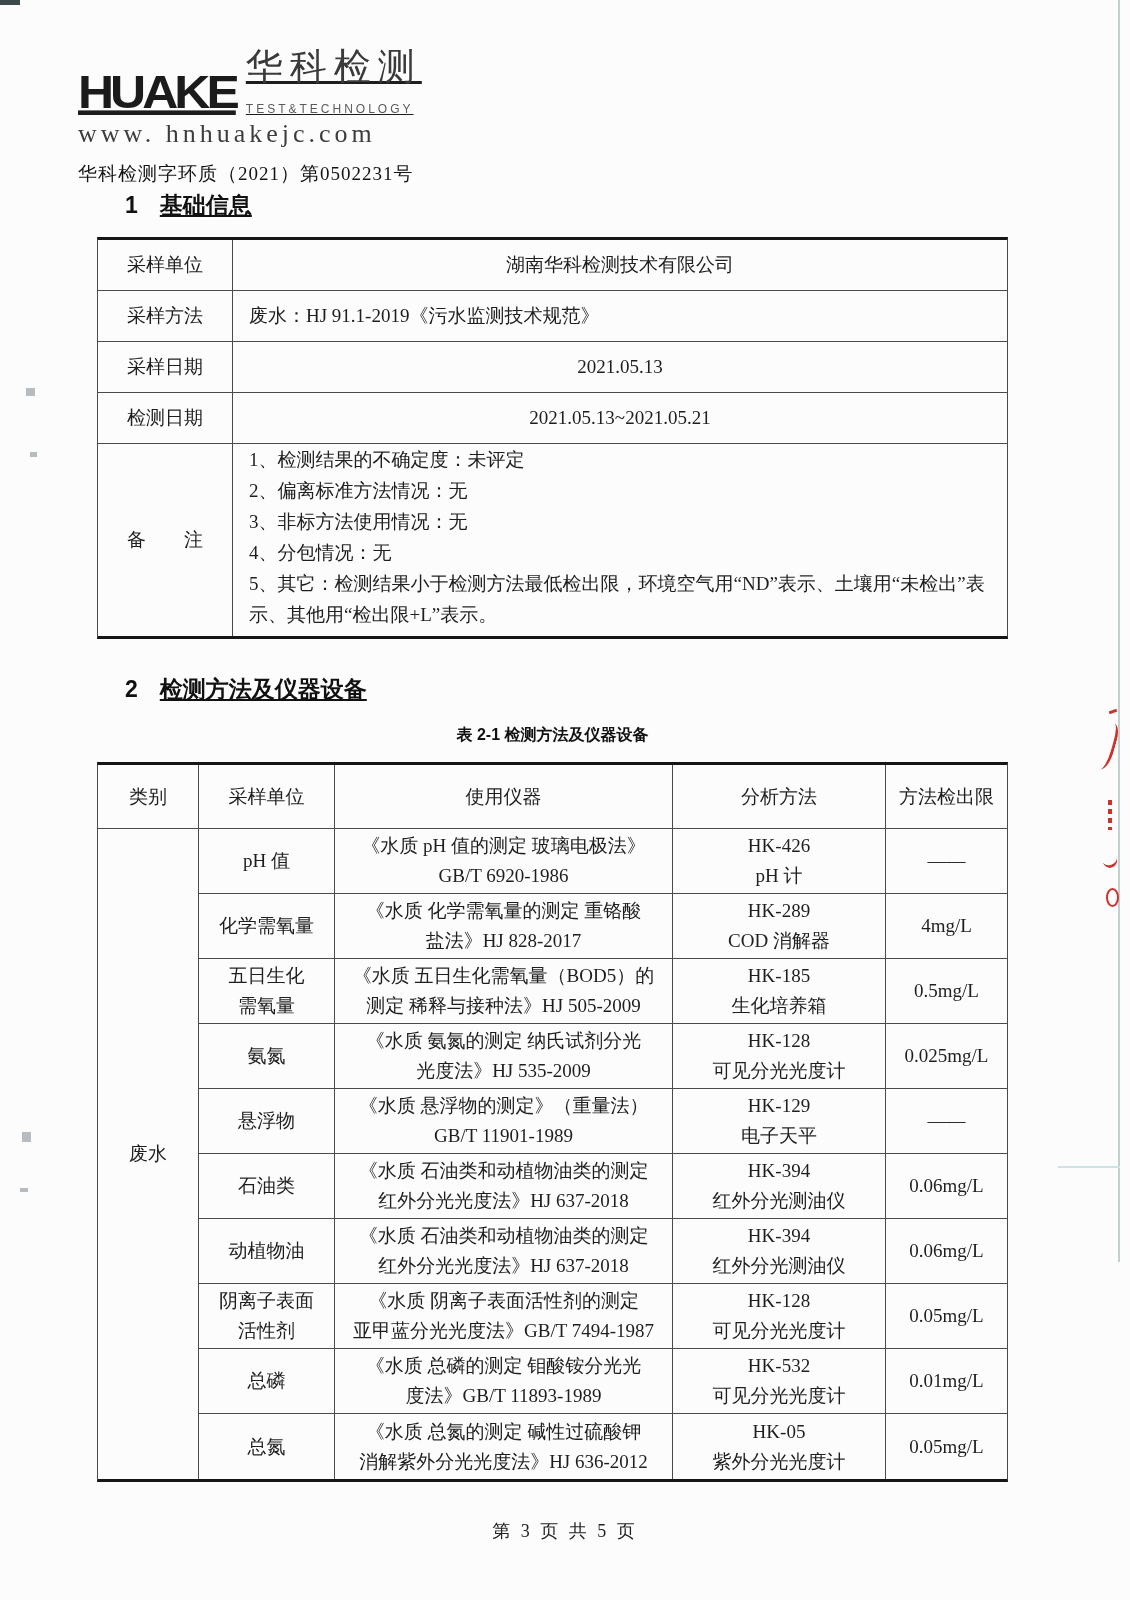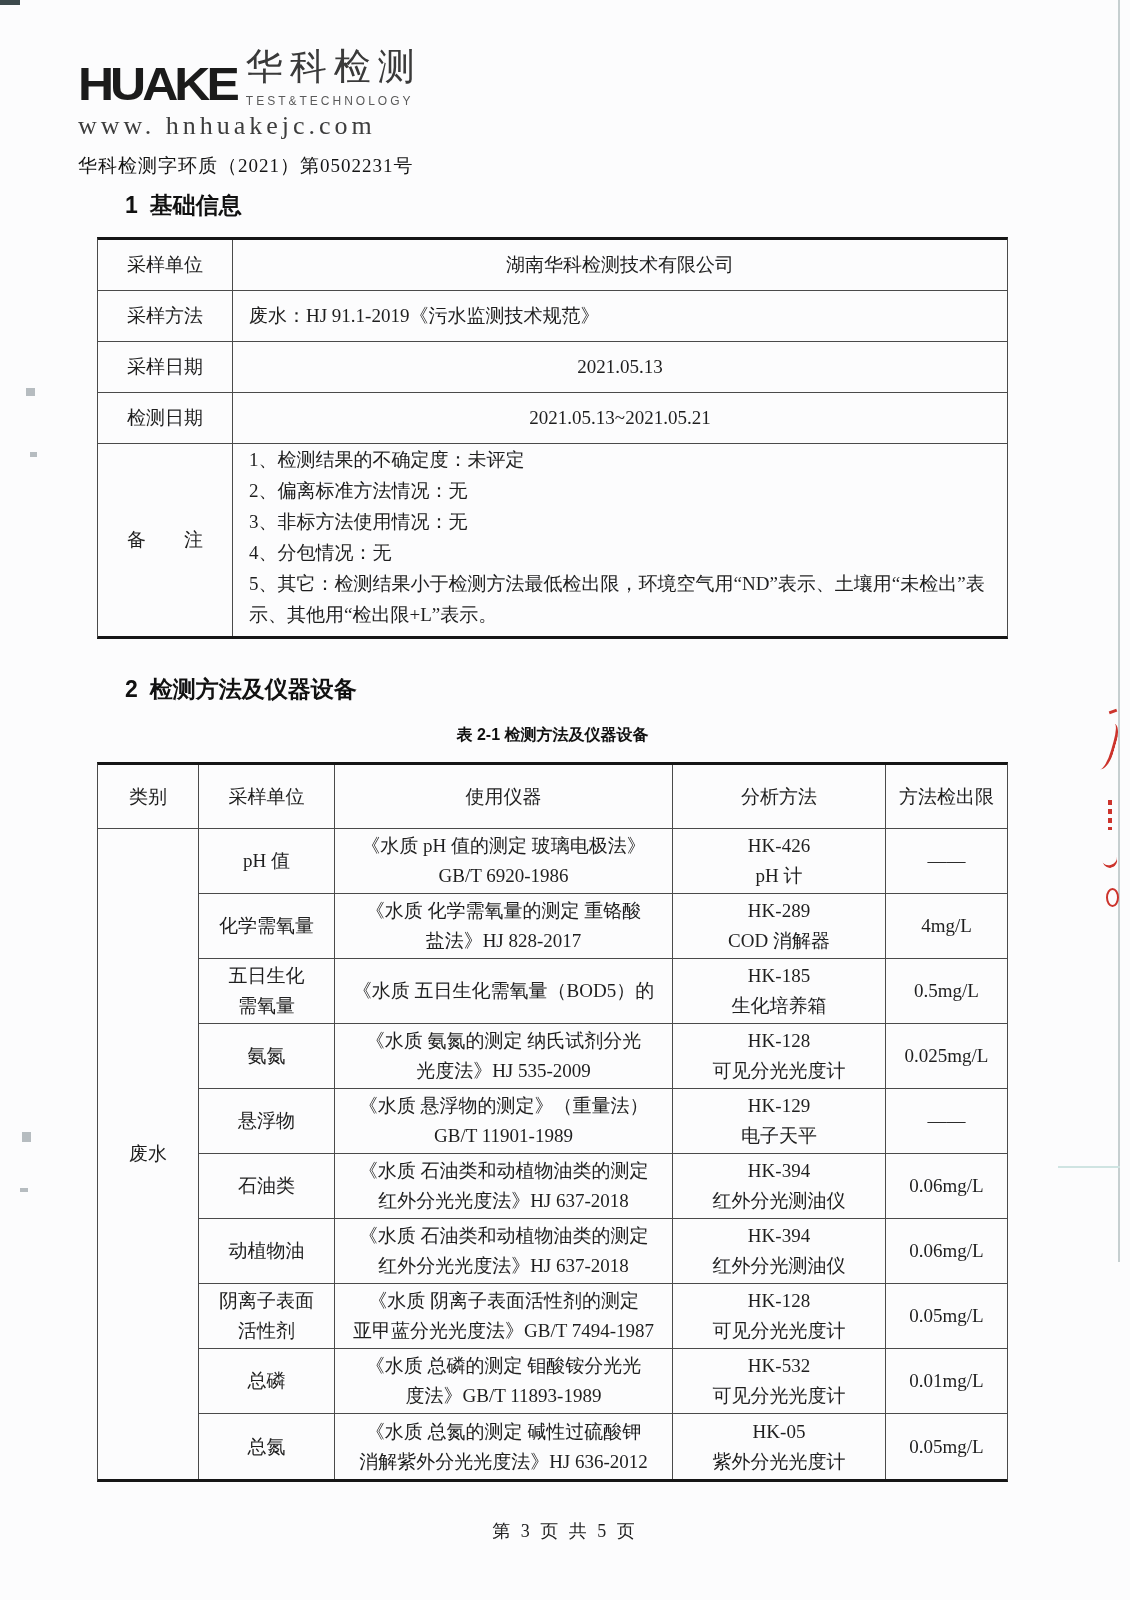--- a/index.html
+++ b/index.html
@@ -13,7 +13,7 @@
   }
   
   .logo-block{position:absolute;left:78px;top:48px;}
-  .logo-row{display:flex;align-items:flex-end;}
+  .logo-row{display:flex;align-items:flex-end;text-decoration:underline;}
   .logo-en{
     font-family:"Liberation Sans","DejaVu Sans",sans-serif;
     font-weight:800;font-size:50px;line-height:48px;

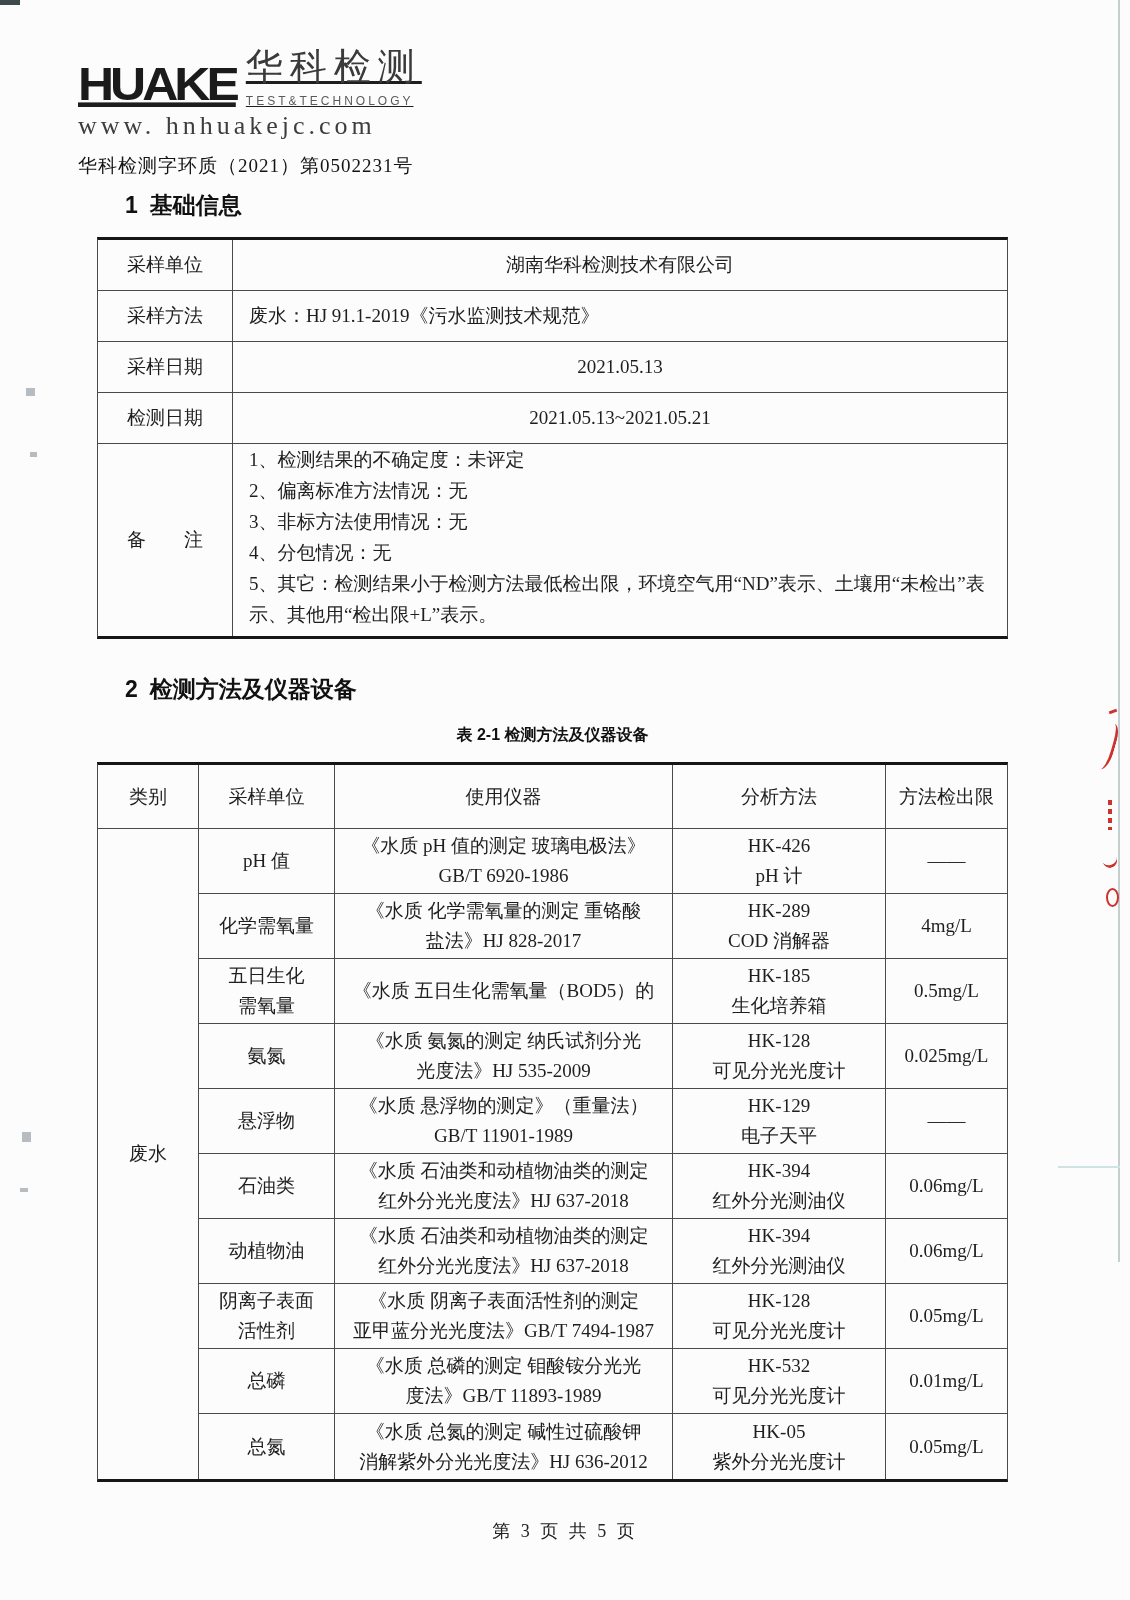--- a/index.html
+++ b/index.html
@@ -23,7 +23,7 @@
   .logo-cn{font-size:37px;line-height:38px;color:#3a3a3a;letter-spacing:7px;}
   .logo-sub{
     font-family:"Liberation Sans","DejaVu Sans",sans-serif;
-    font-size:12px;color:#5a5a5a;letter-spacing:3px;margin-top:8px;
+    font-size:12px;color:#5a5a5a;letter-spacing:3px;margin-top:16px;
   }
   .website{font-size:26px;color:#3d3d3d;letter-spacing:4px;margin-top:3px;}
   .doc-no{font-size:19px;color:#141414;margin-top:12px;letter-spacing:1px;}

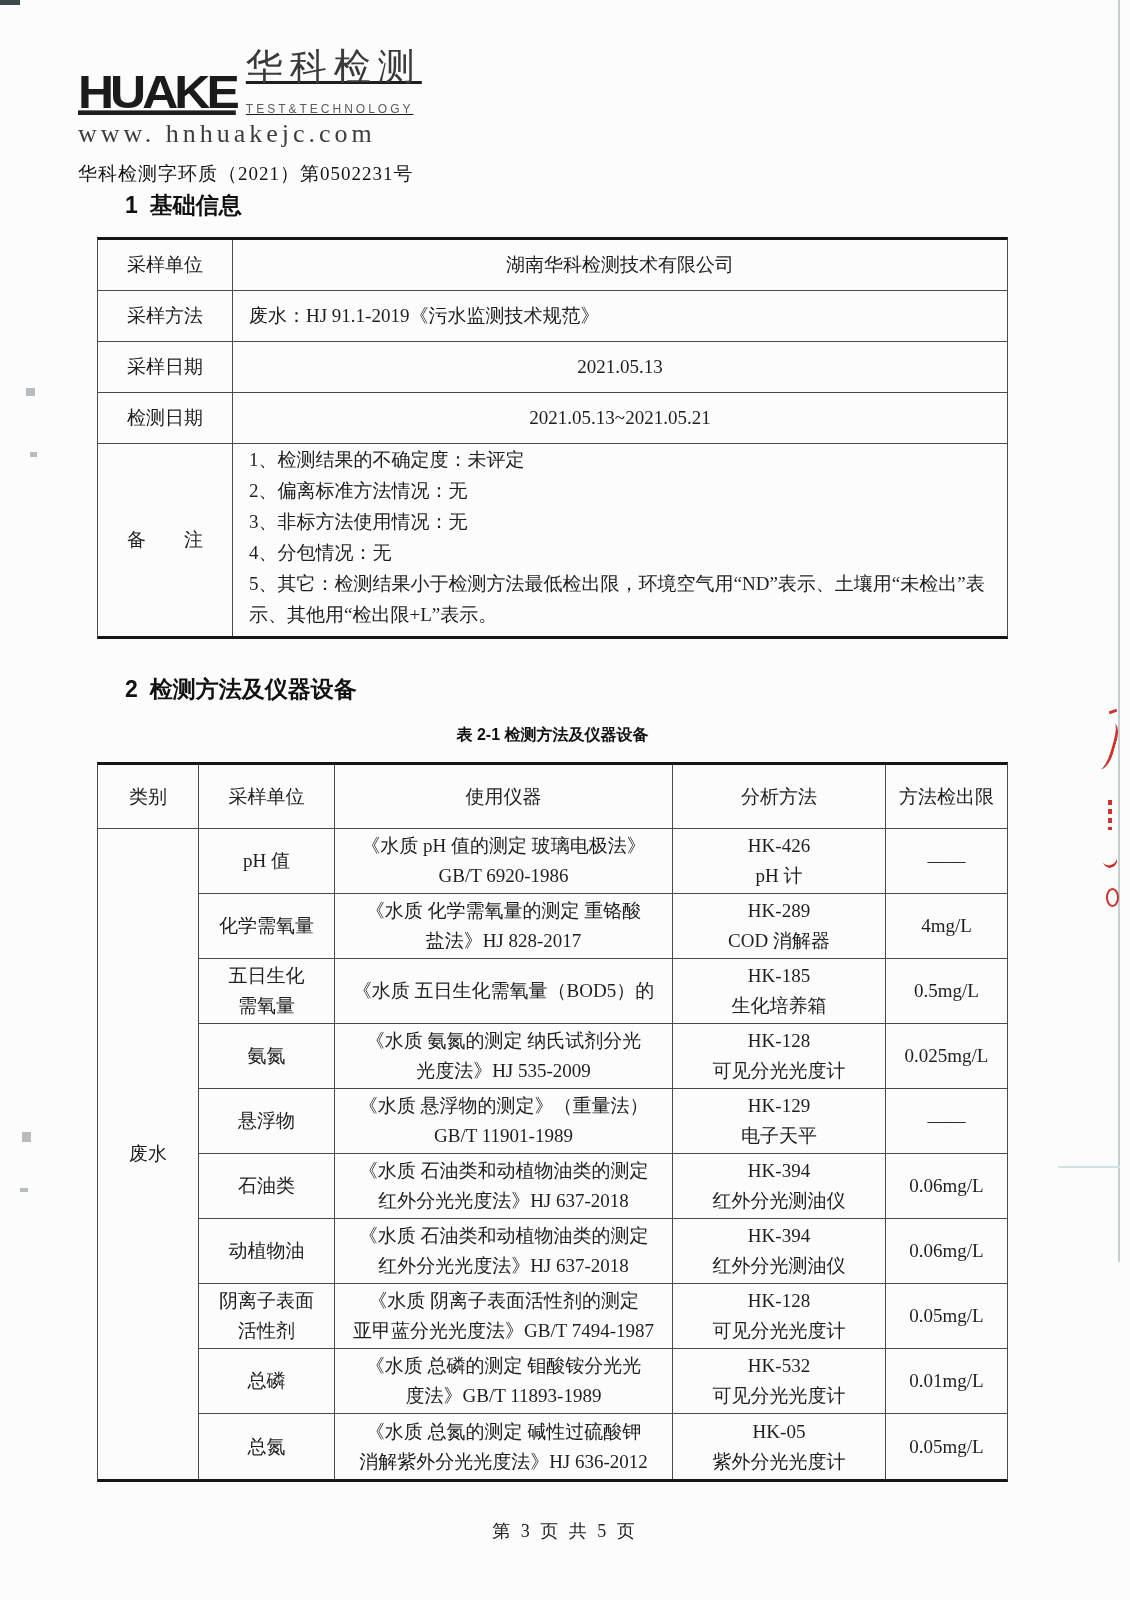--- a/index.html
+++ b/index.html
@@ -33,7 +33,7 @@
     font-family:"Liberation Sans","DejaVu Sans",sans-serif;
     font-weight:700;font-size:23px;color:#111;
   }
-  .h-sec .ht{margin-left:12px;}
+  .h-sec .ht{margin-left:22px;text-decoration:underline;}
   .tbl-caption{
     position:absolute;left:97px;width:911px;text-align:center;
     font-family:"Liberation Sans","DejaVu Sans",sans-serif;

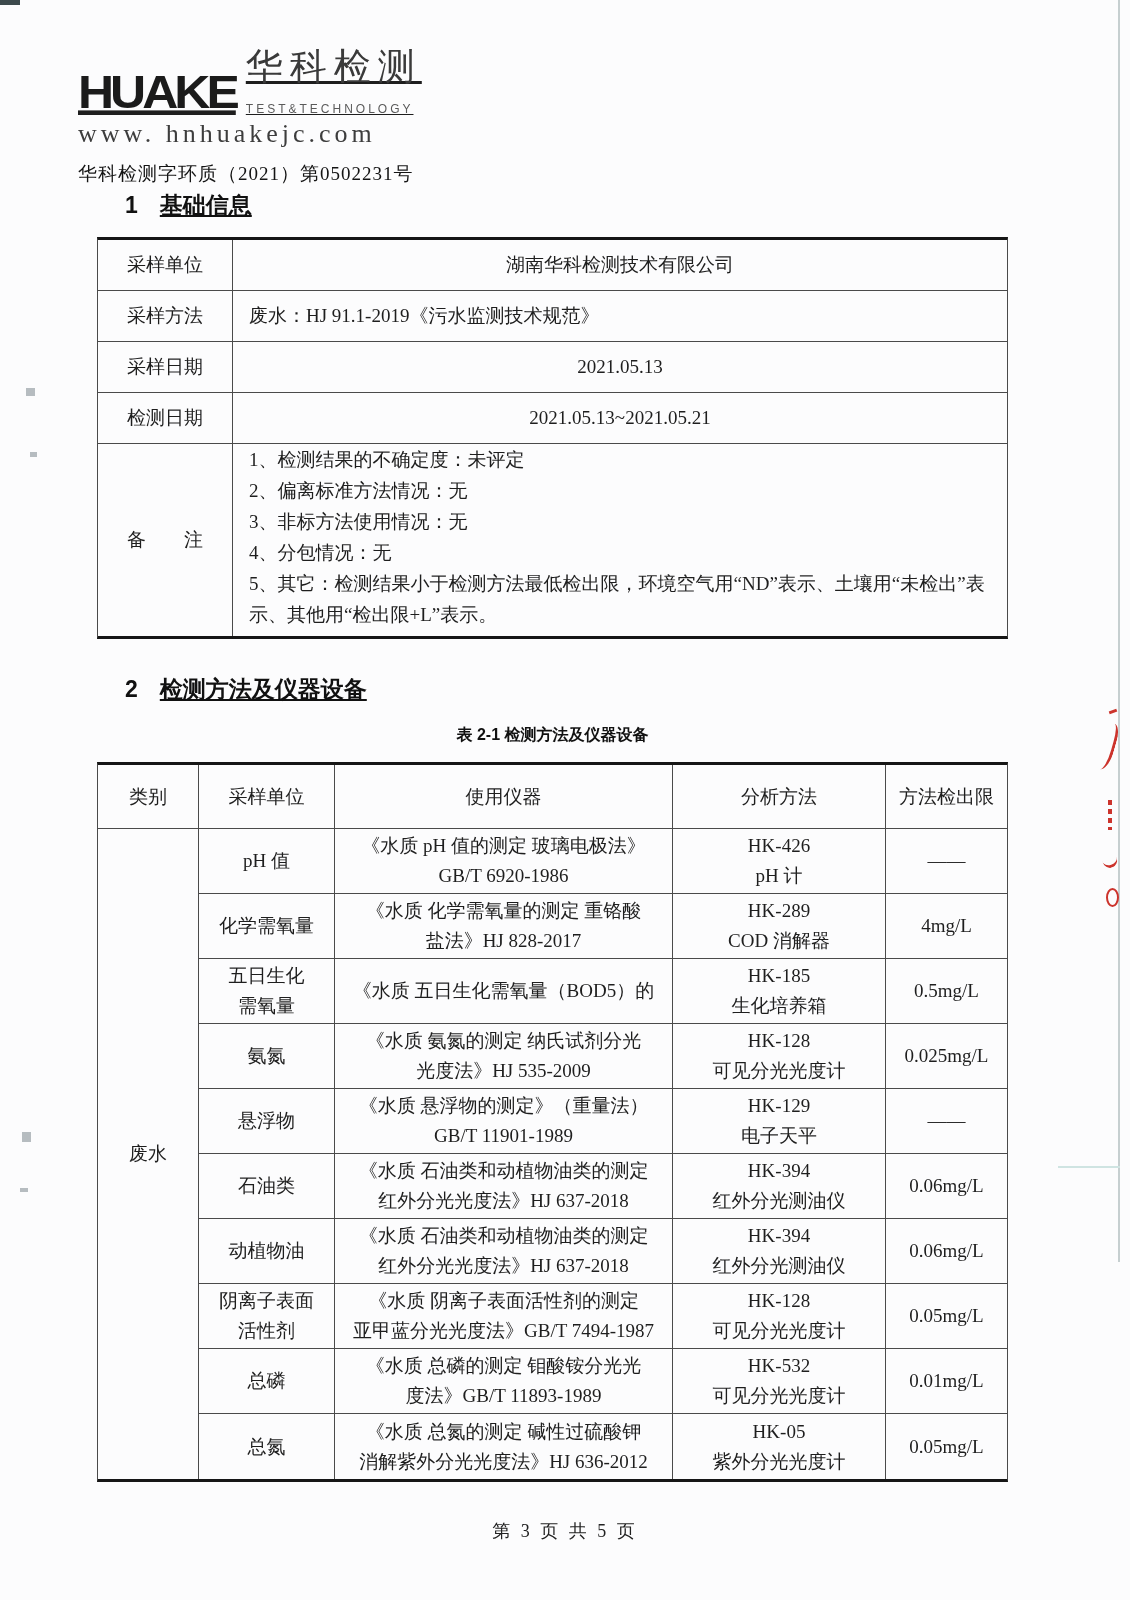--- a/index.html
+++ b/index.html
@@ -183,6 +183,7 @@
       </div>
       <div class="c br bb">
         <span class="line">《水质  五日生化需氧量（BOD5）的</span>
+        <span class="line">测定  稀释与接种法》HJ 505-2009</span>
       </div>
       <div class="c br bb">
         <span class="line">HK-185</span>

